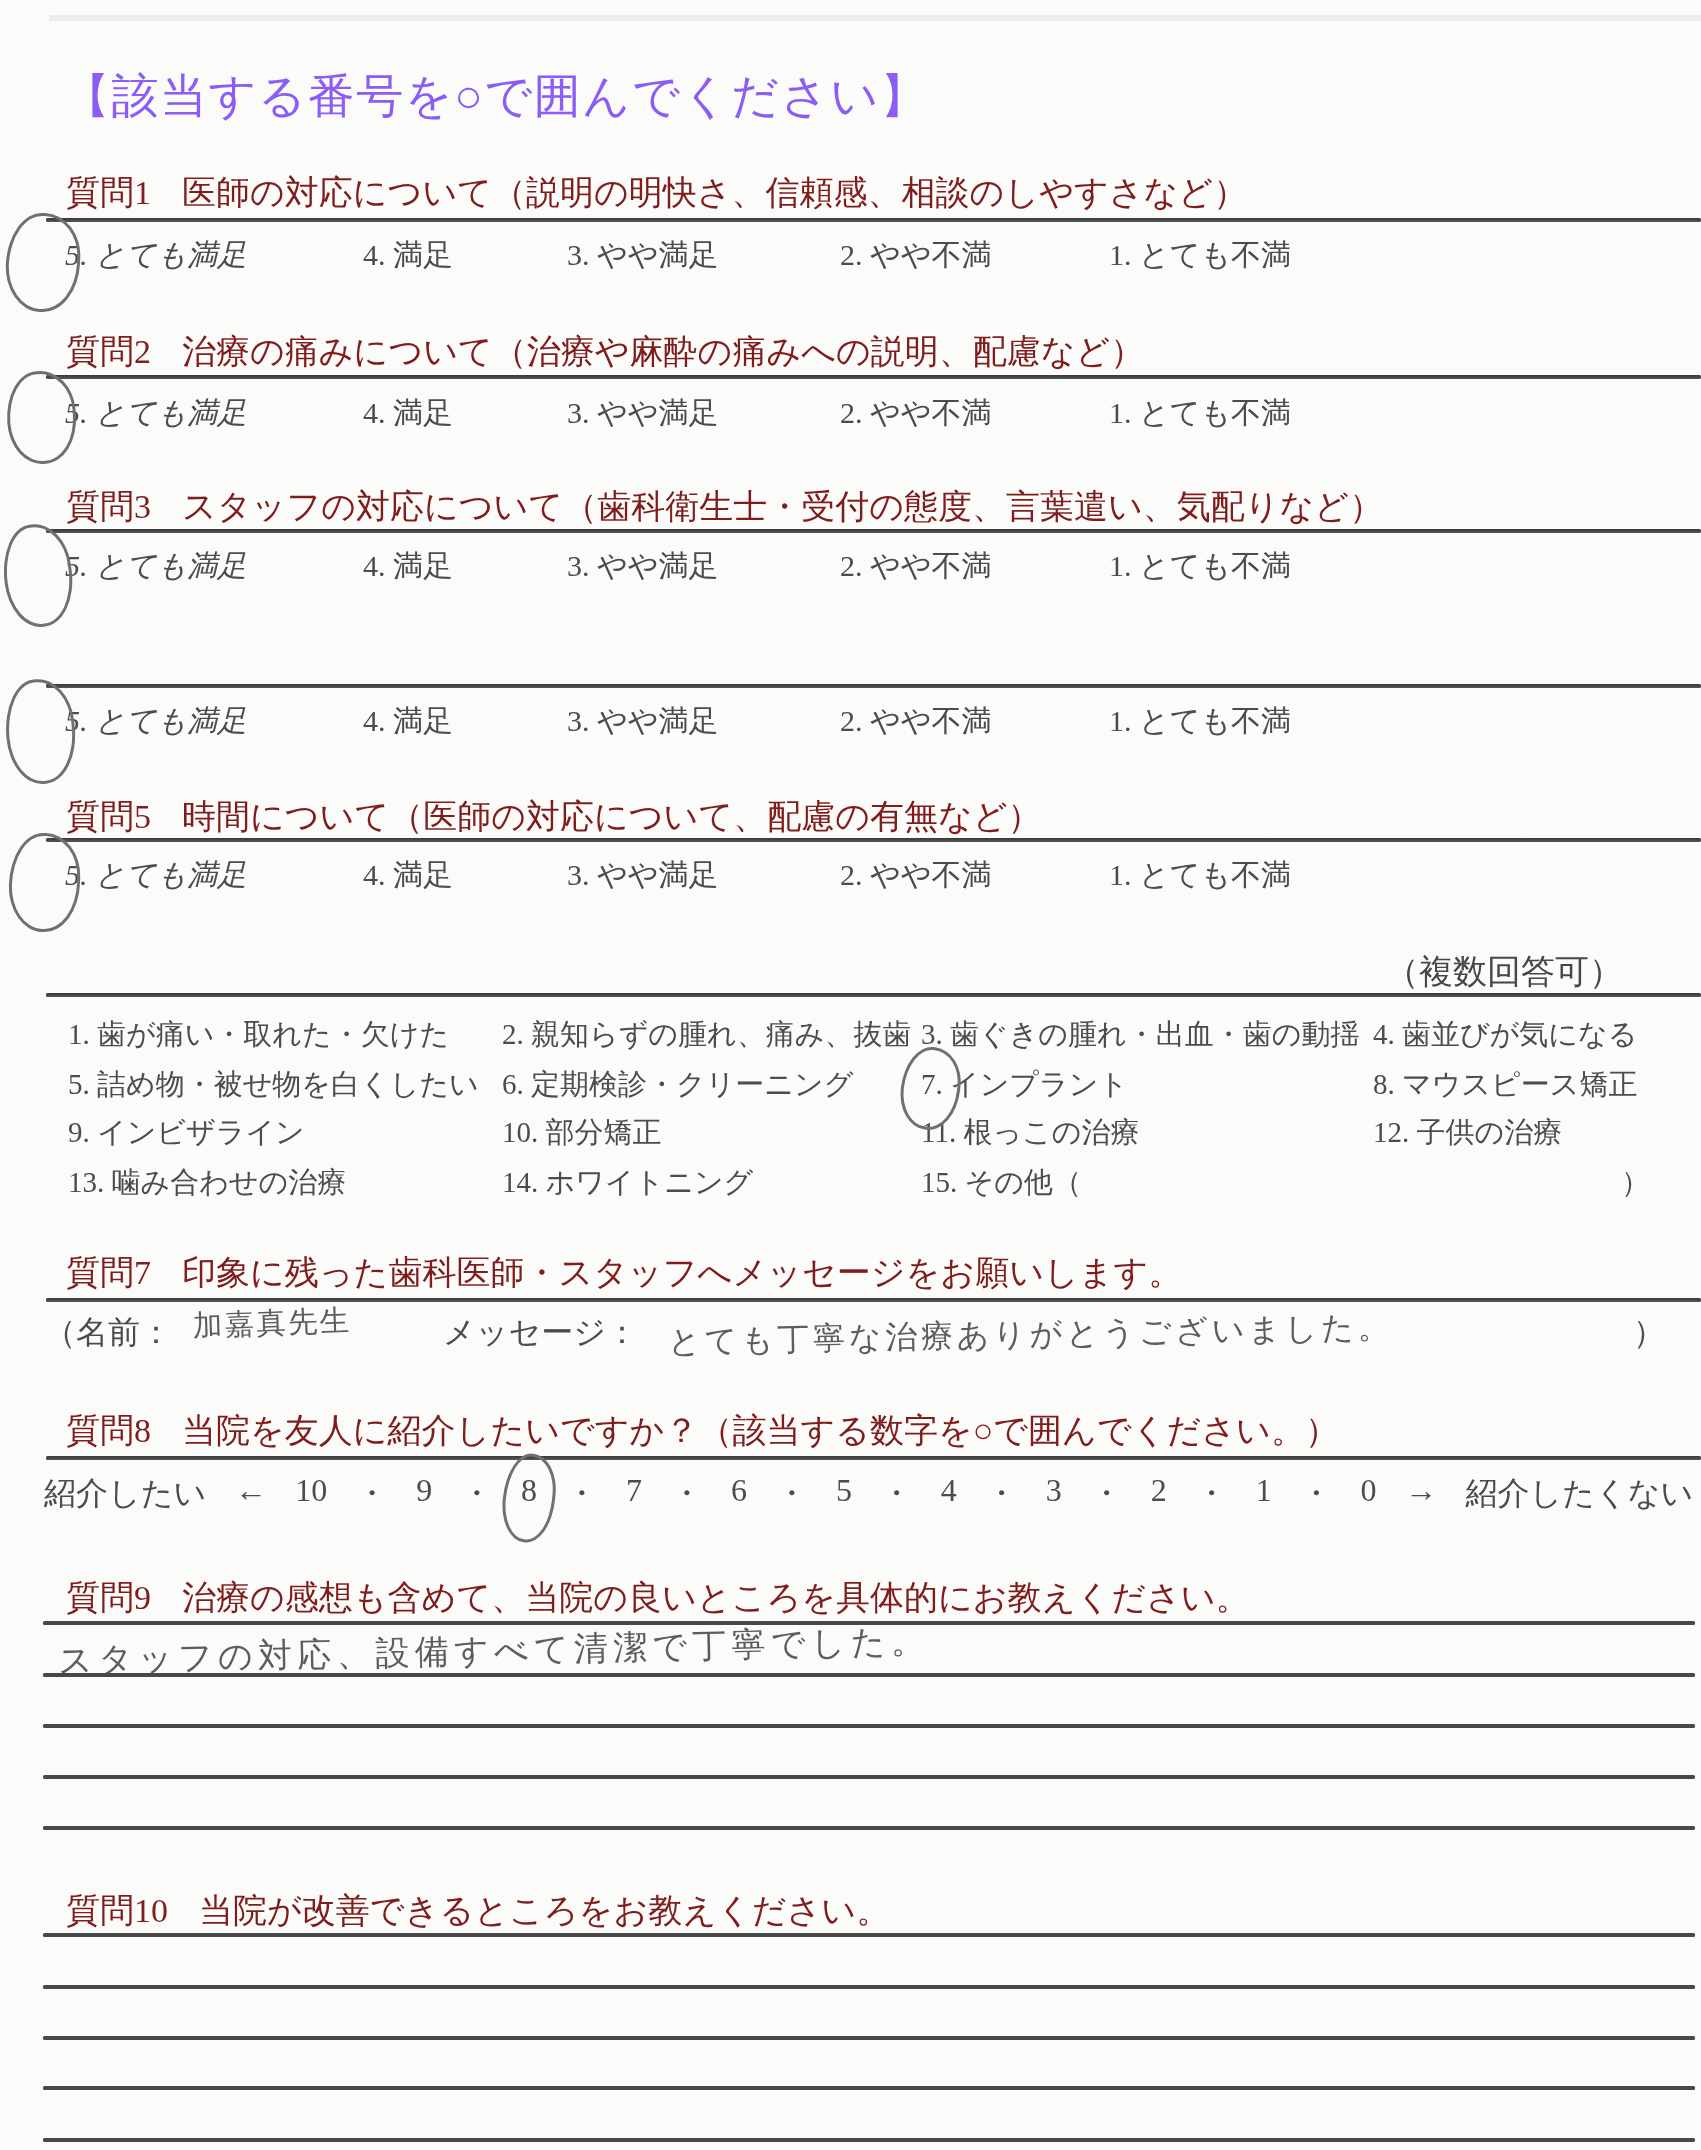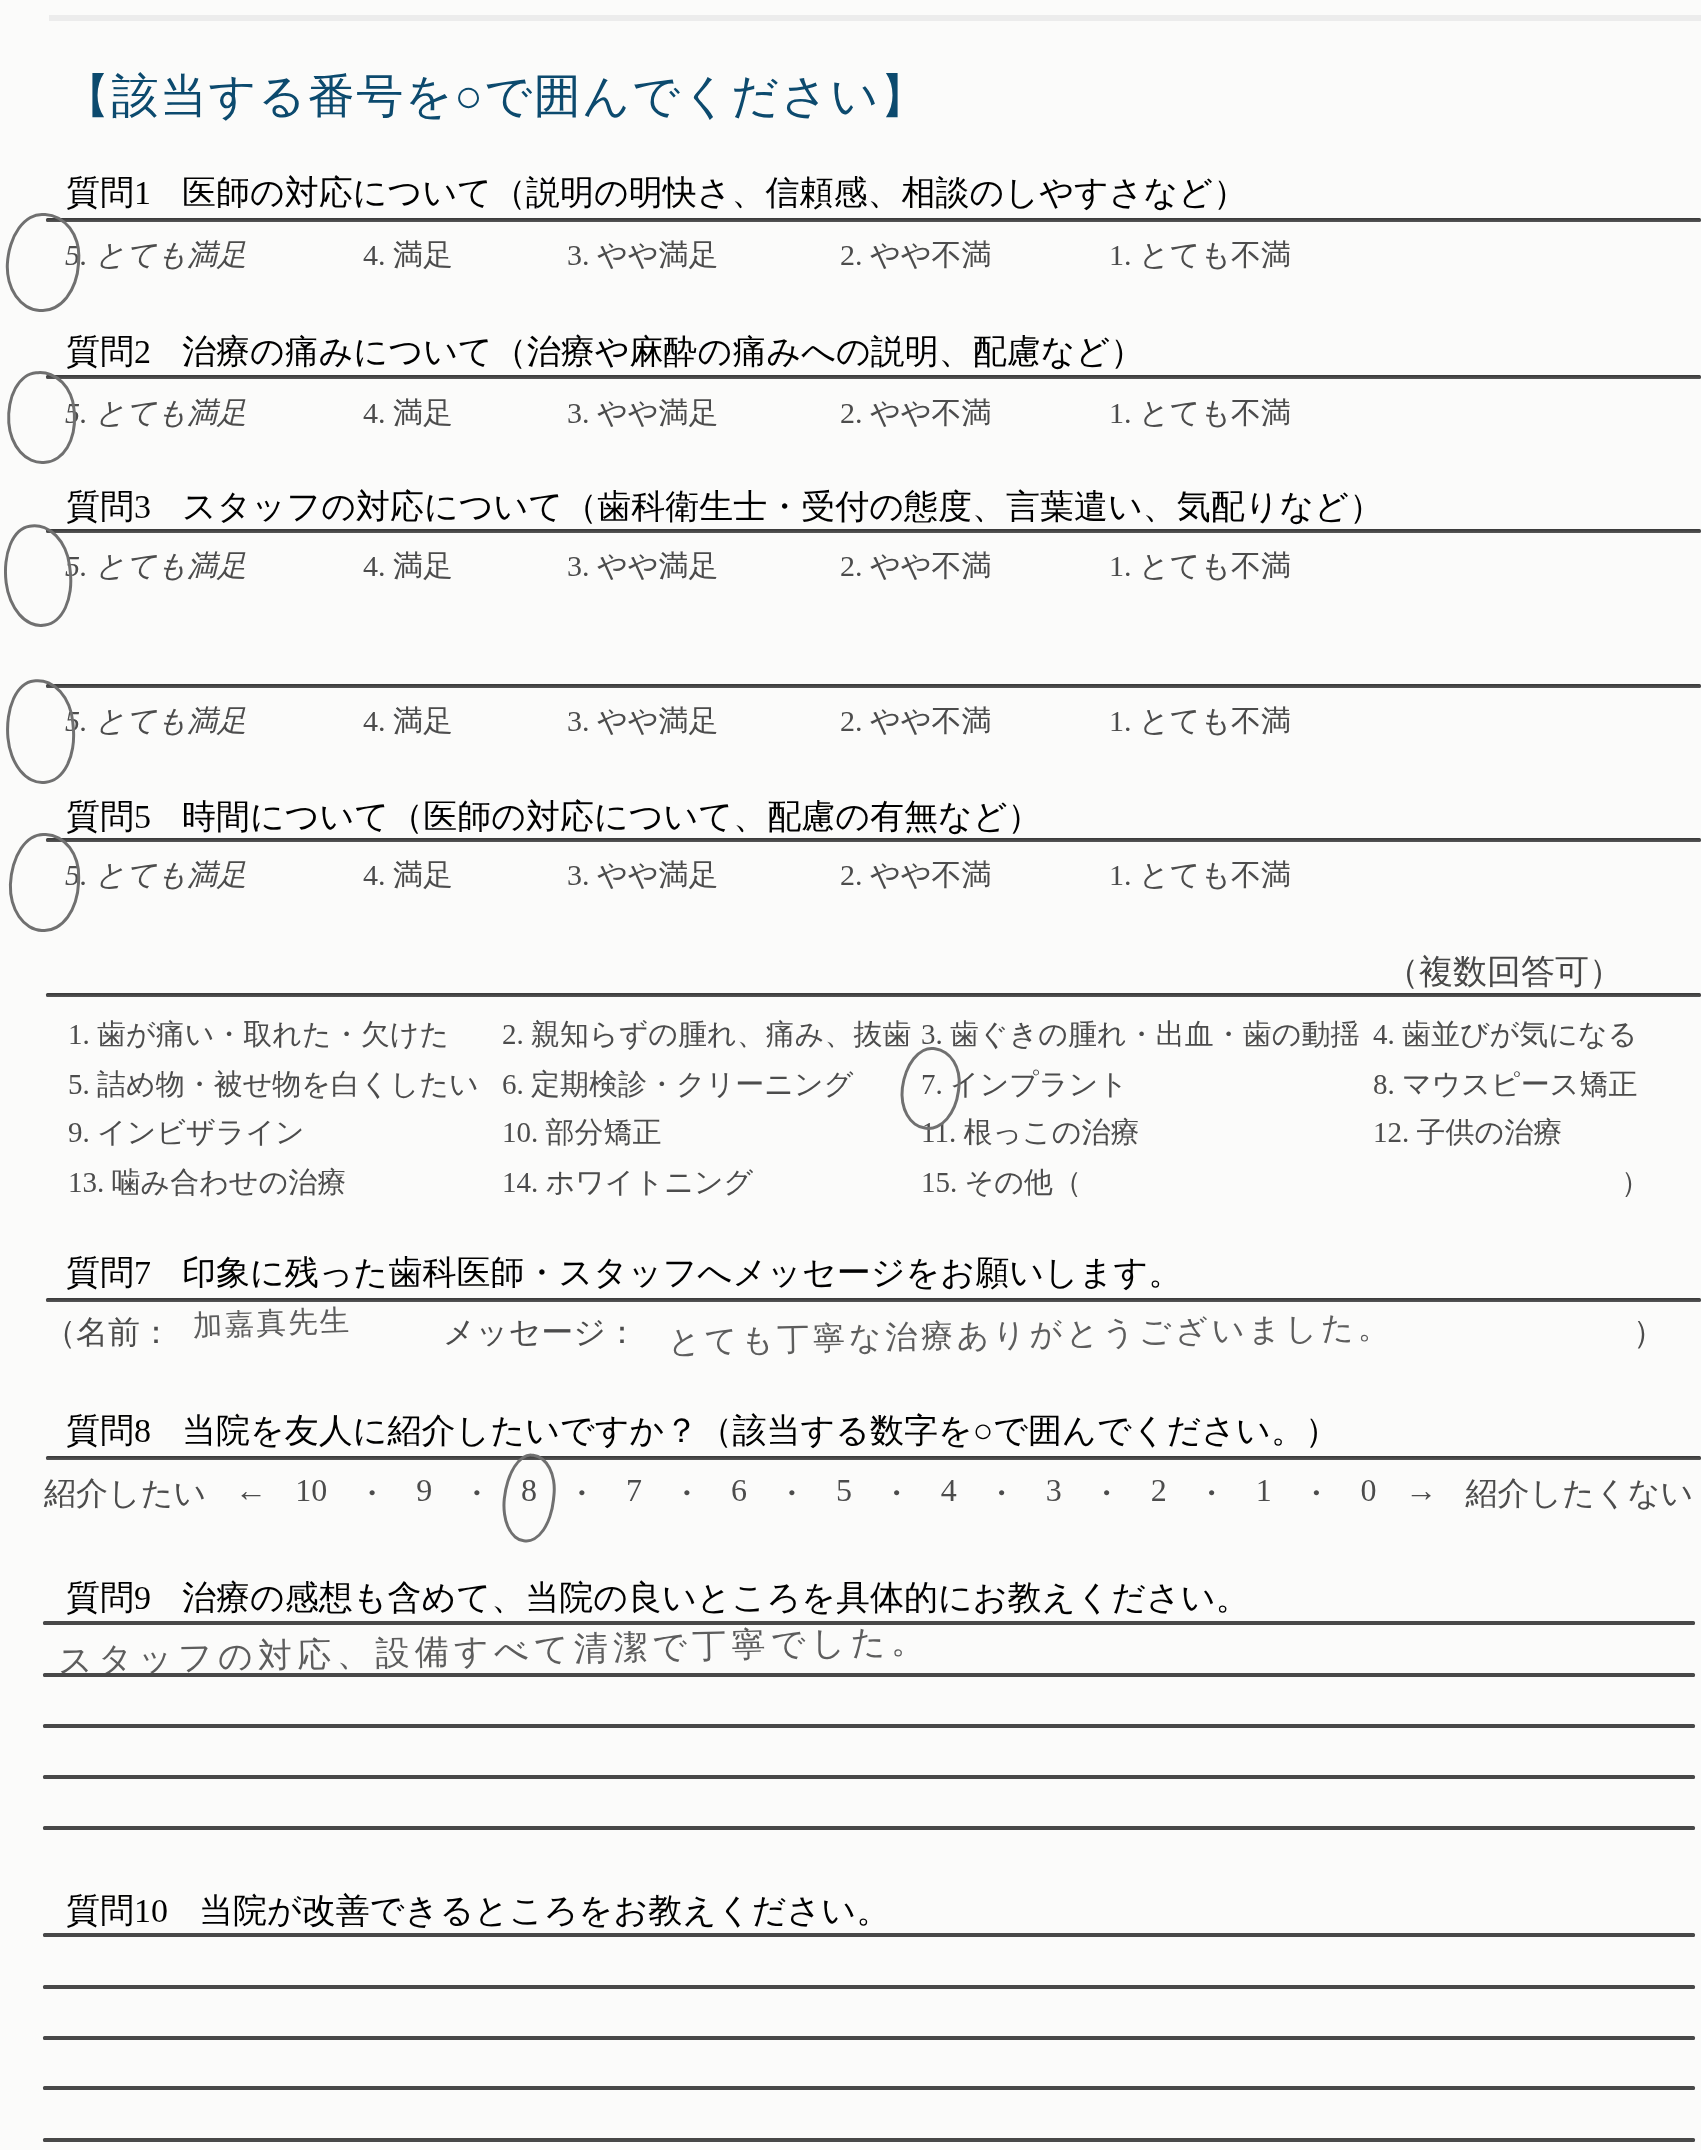--- a/index.html
+++ b/index.html
@@ -12,7 +12,7 @@
   .scan-band { position:absolute; top:14.8px; left:49px; right:0; height:6.6px; background:#ececec; }
   .title {
     position:absolute; left:63px; top:65px;
-    font-size:47px; letter-spacing:1.5px; color:#0c4a6e; white-space:nowrap;
+    font-size:47px; letter-spacing:1.5px; color:#8b5cf6; white-space:nowrap;
   }
   .qhead { position:absolute; left:66px; font-size:34px; white-space:nowrap; color:#000000; }
   .qhead .qno { margin-right:31px; }

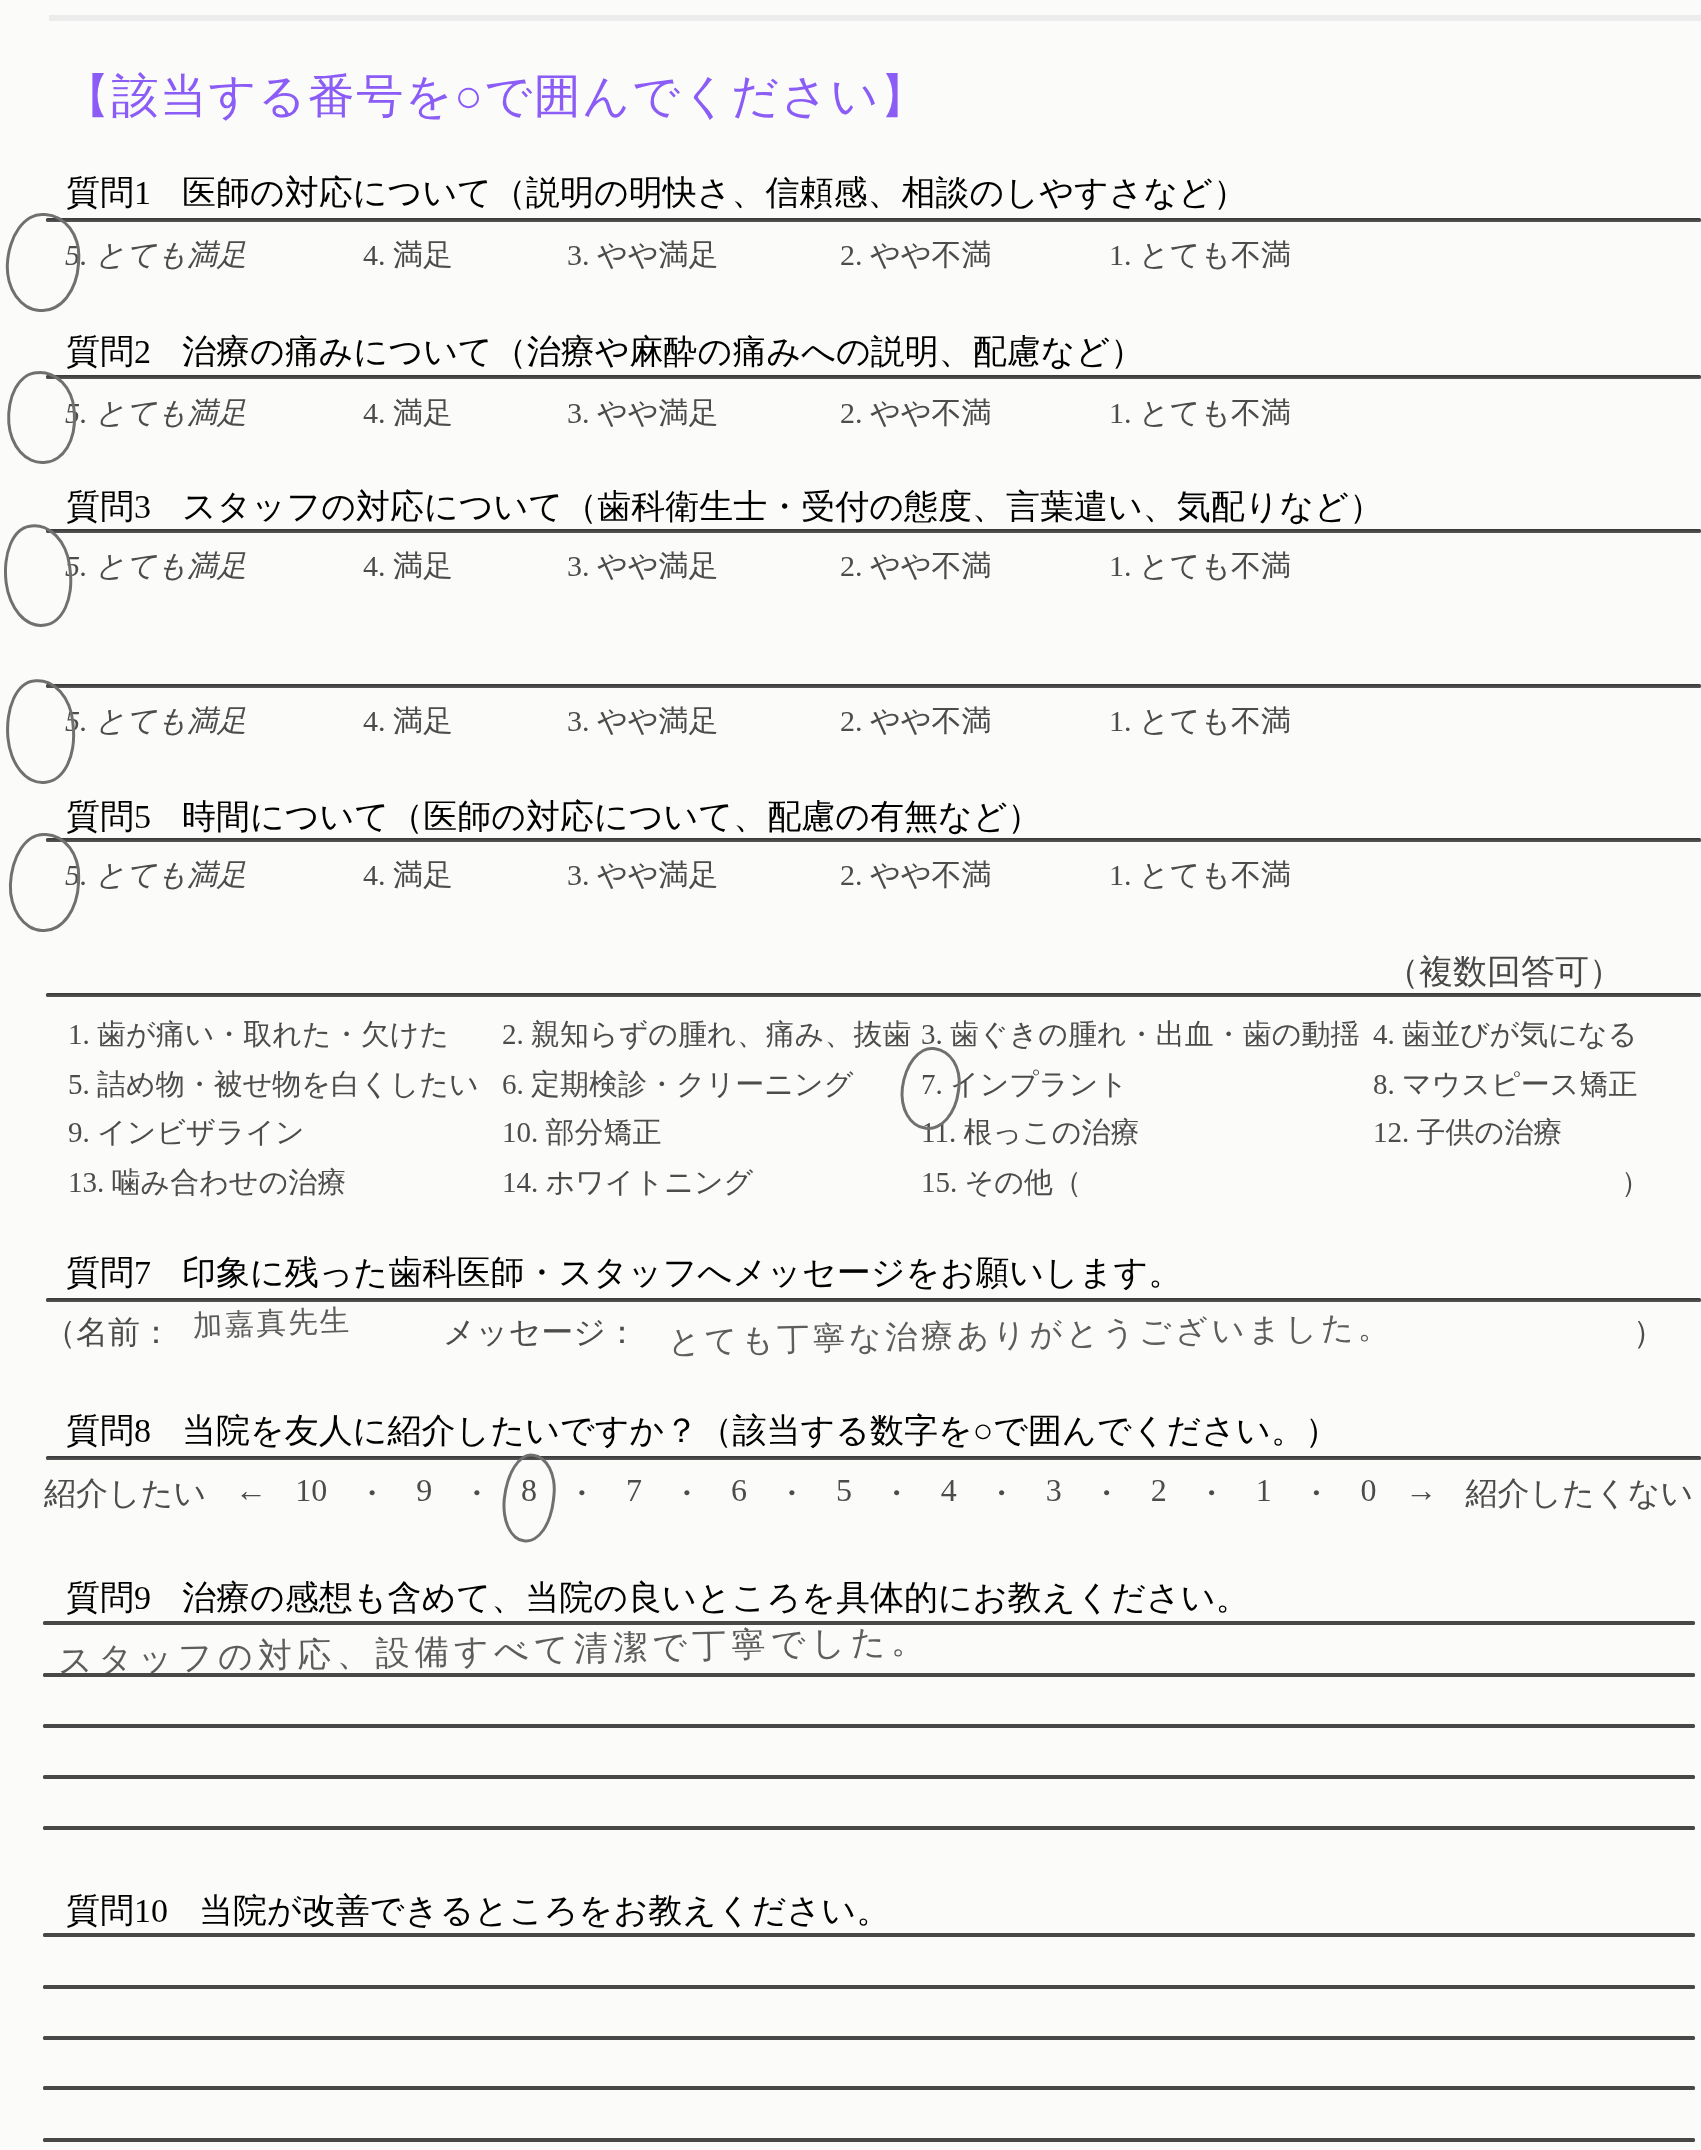--- a/index.html
+++ b/index.html
@@ -14,7 +14,7 @@
     position:absolute; left:63px; top:65px;
     font-size:47px; letter-spacing:1.5px; color:#8b5cf6; white-space:nowrap;
   }
-  .qhead { position:absolute; left:66px; font-size:34px; white-space:nowrap; color:#000000; }
+  .qhead { position:absolute; left:66px; font-size:34px; white-space:nowrap; color:#7f1d1d; }
   .qhead .qno { margin-right:31px; }
   .rule { position:absolute; left:46px; right:0; height:4.4px;
           background:linear-gradient(#383838,#575757); border-radius:1.5px; }

